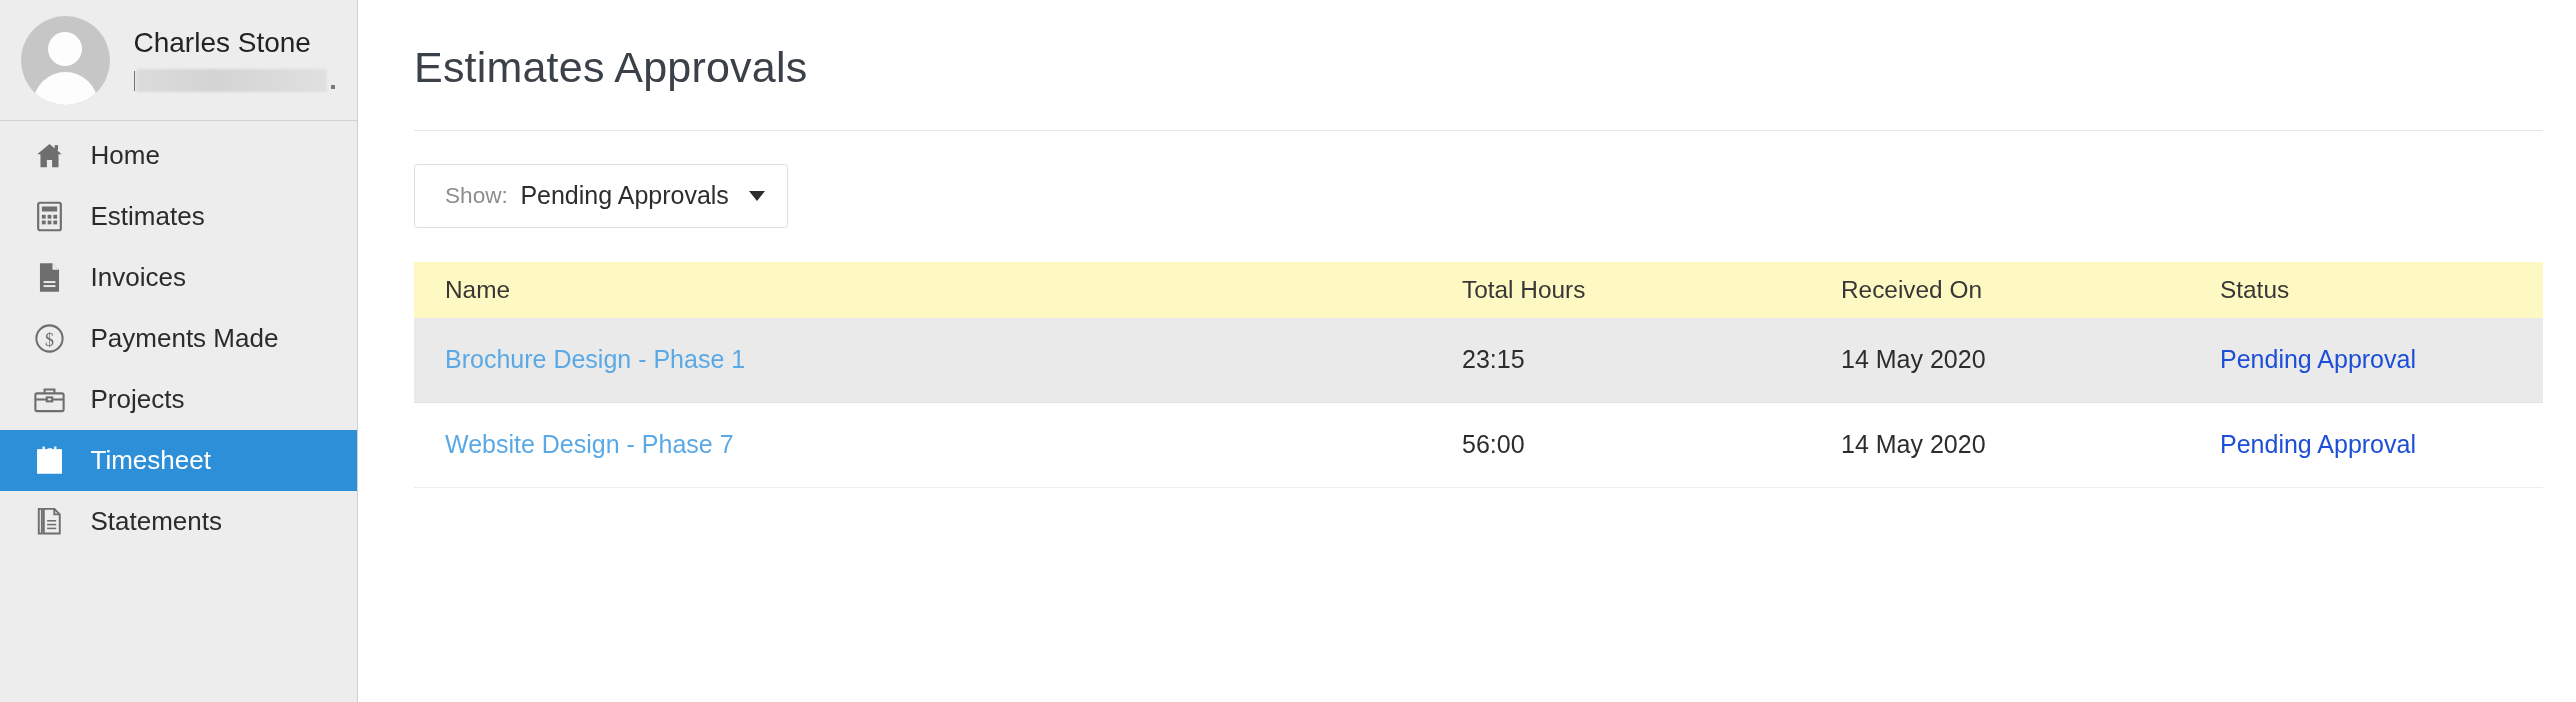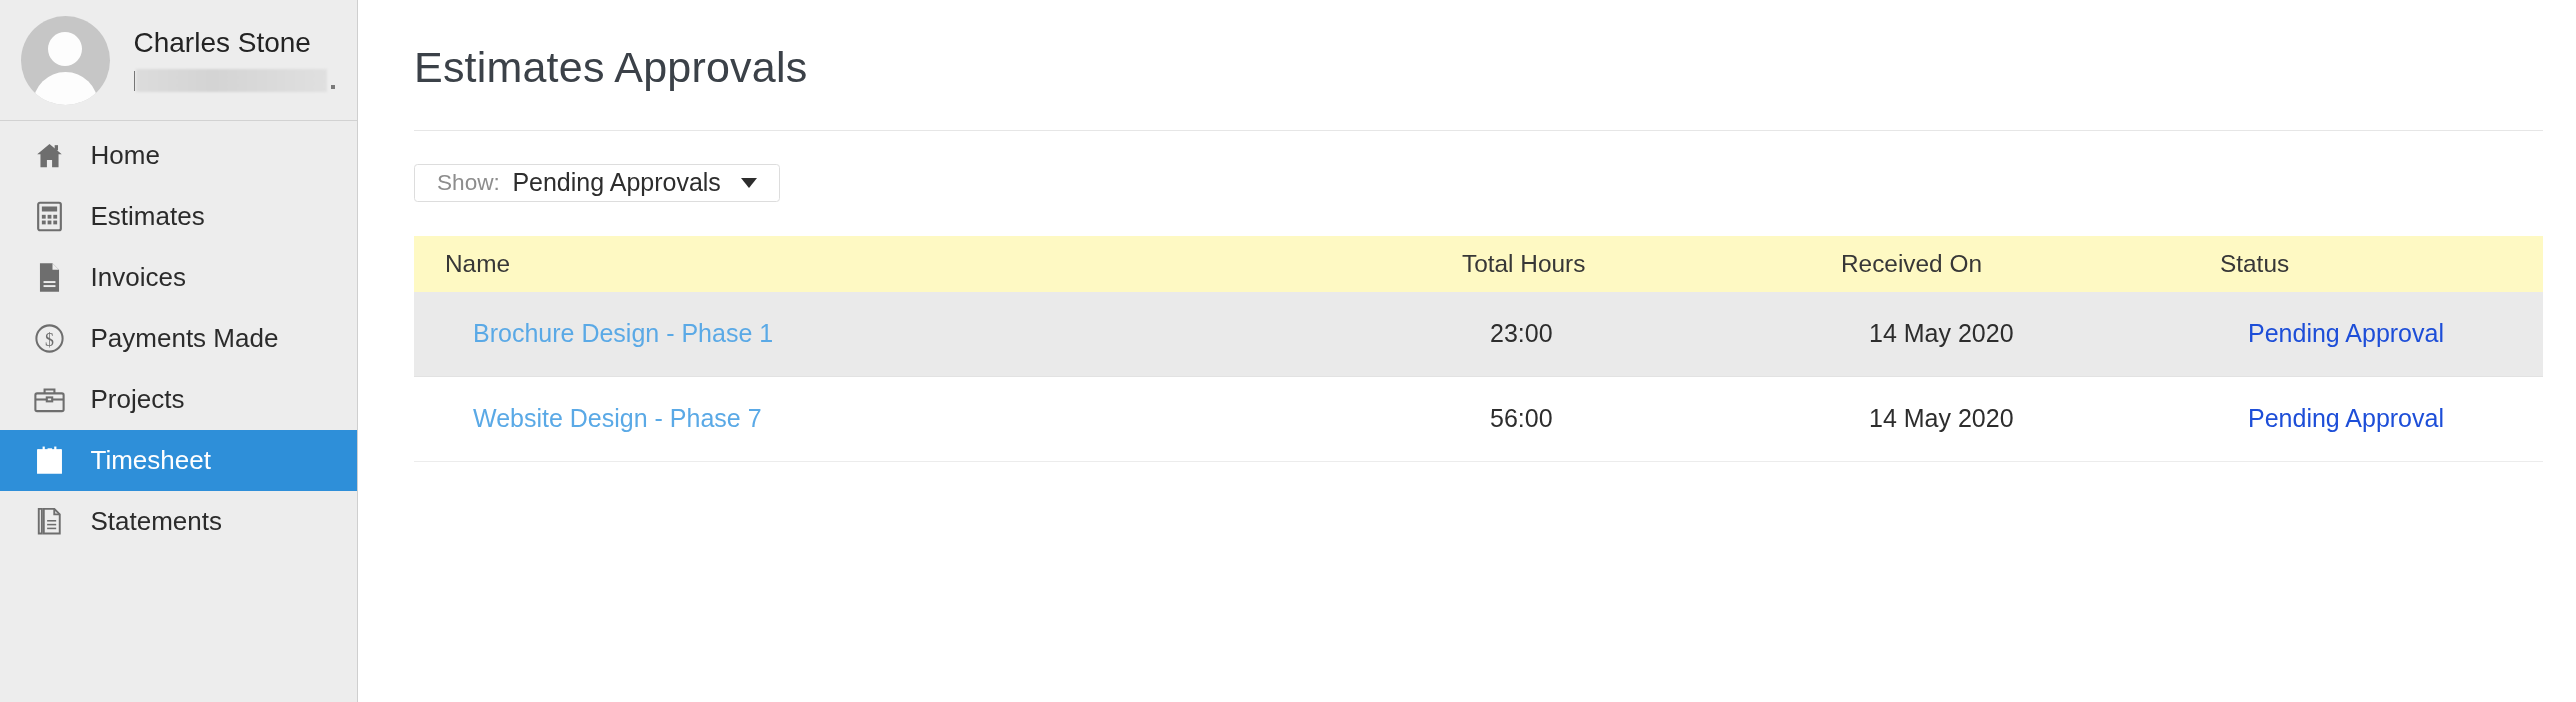--- a/index.html
+++ b/index.html
@@ -167,8 +167,8 @@
     border: 0.9px solid #dddddd;
     border-radius: 3.6px;
     background: #ffffff;
-    height: 38px;
-    padding: 0 22px 0 22px;
+    height: 64px;
+    padding: 0 22px 0 30px;
     box-sizing: border-box;
     cursor: pointer;
   }

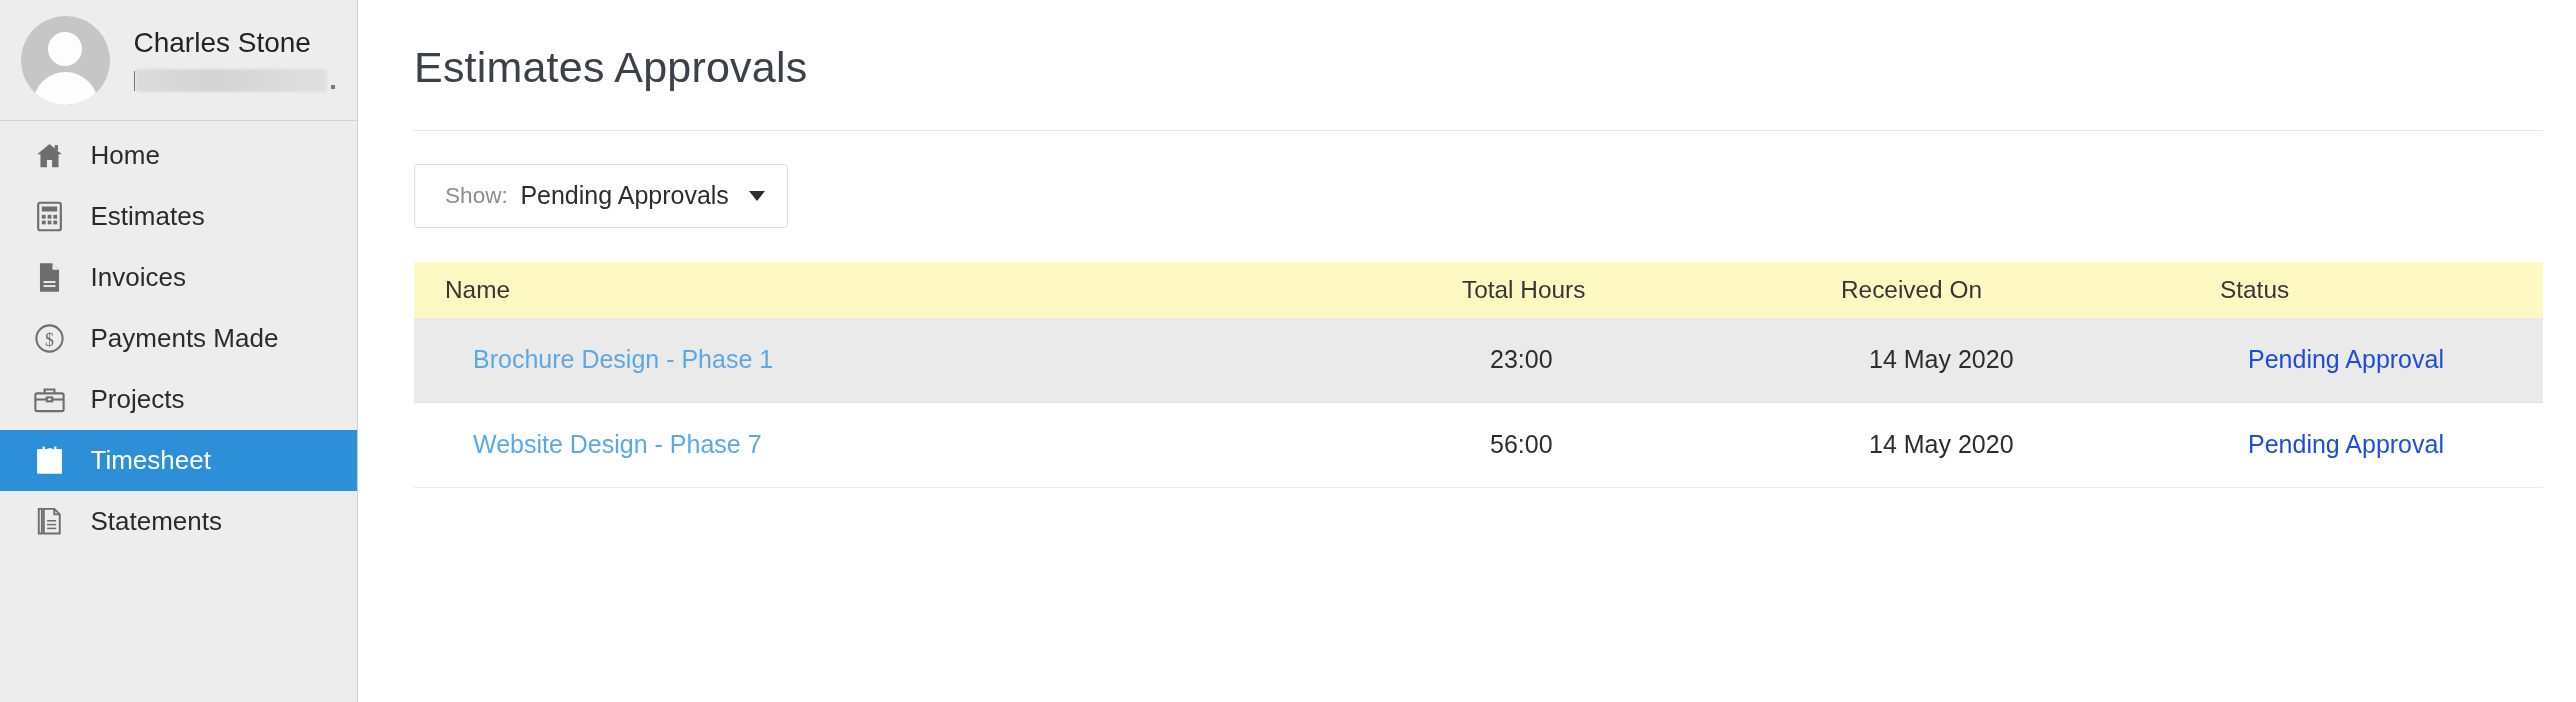--- a/index.html
+++ b/index.html
@@ -209,7 +209,6 @@
   .tbody-row {
     height: 85px;
     border-bottom: 0.9px solid #ececec;
-    padding-left: 28px;
   }
   .tbody-row.hover {
     background: #eaeaea;

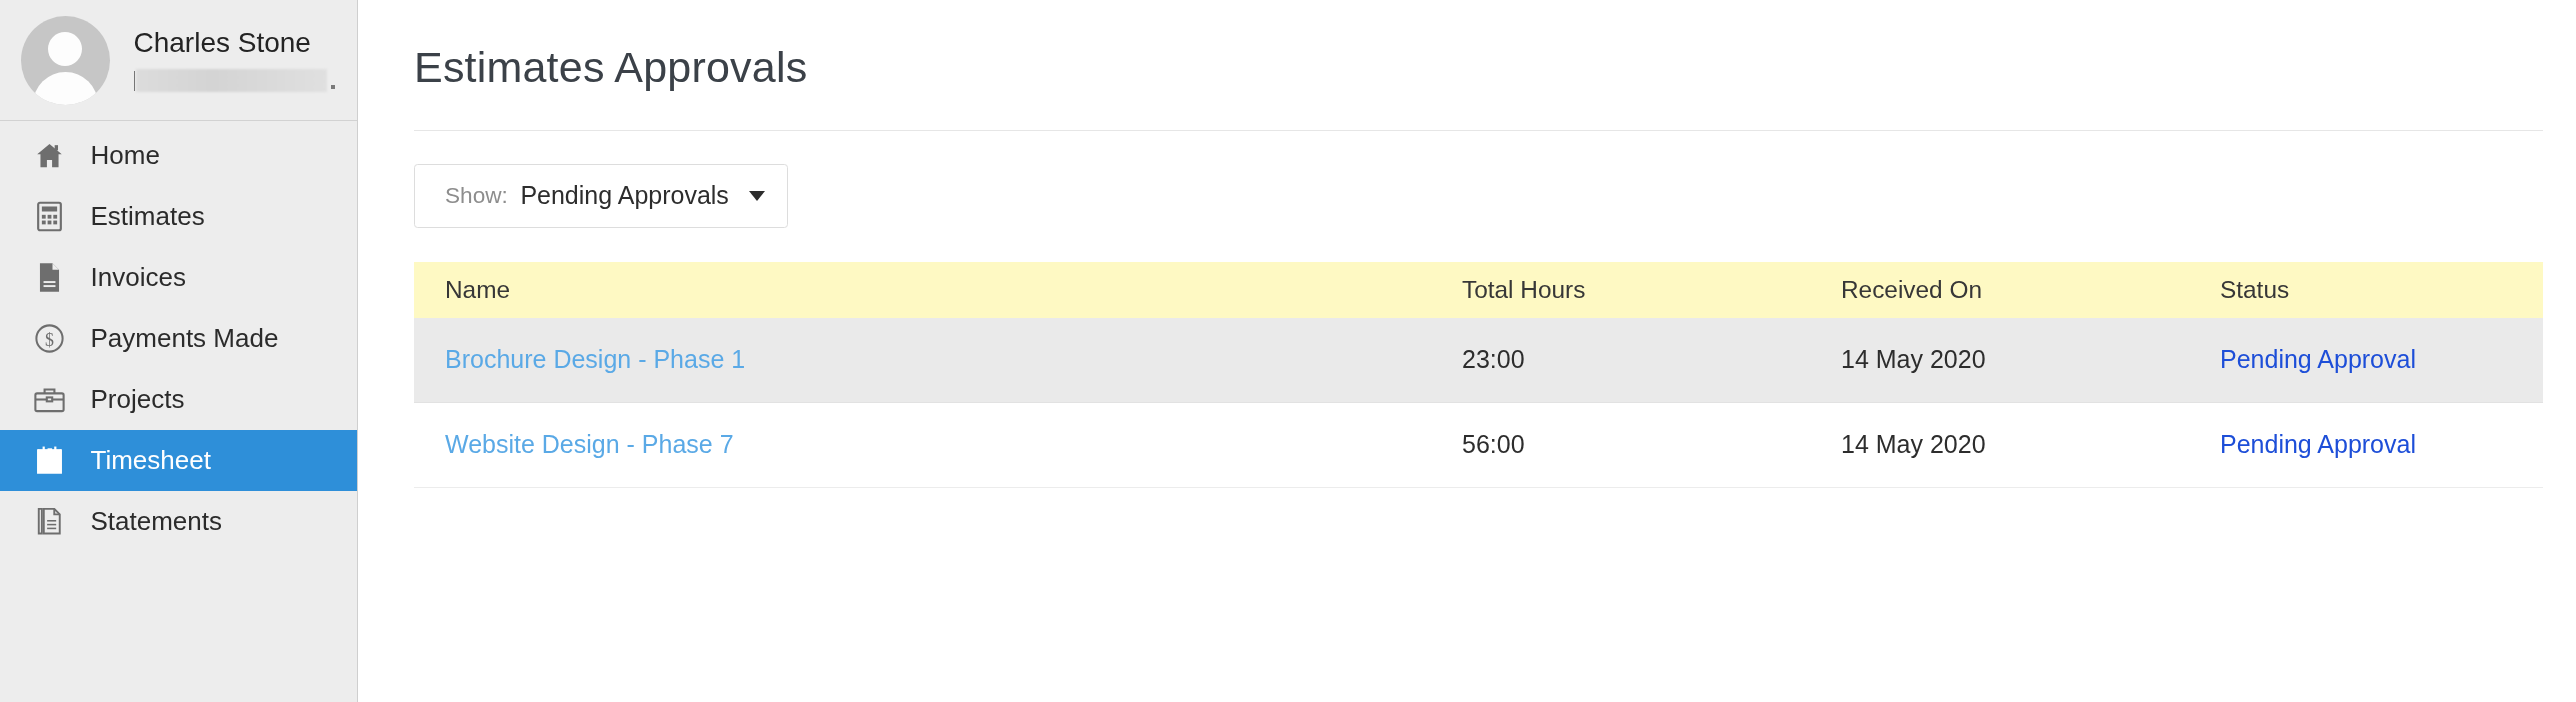--- a/index.html
+++ b/index.html
@@ -386,7 +386,7 @@
           <span class="link">Brochure Design - Phase 1</span>
         </div>
         <div class="cell c-hours">
-          <span class="val">23:00</span>
+          <span class="val">23:15</span>
         </div>
         <div class="cell c-date">
           <span class="val">14 May 2020</span>

